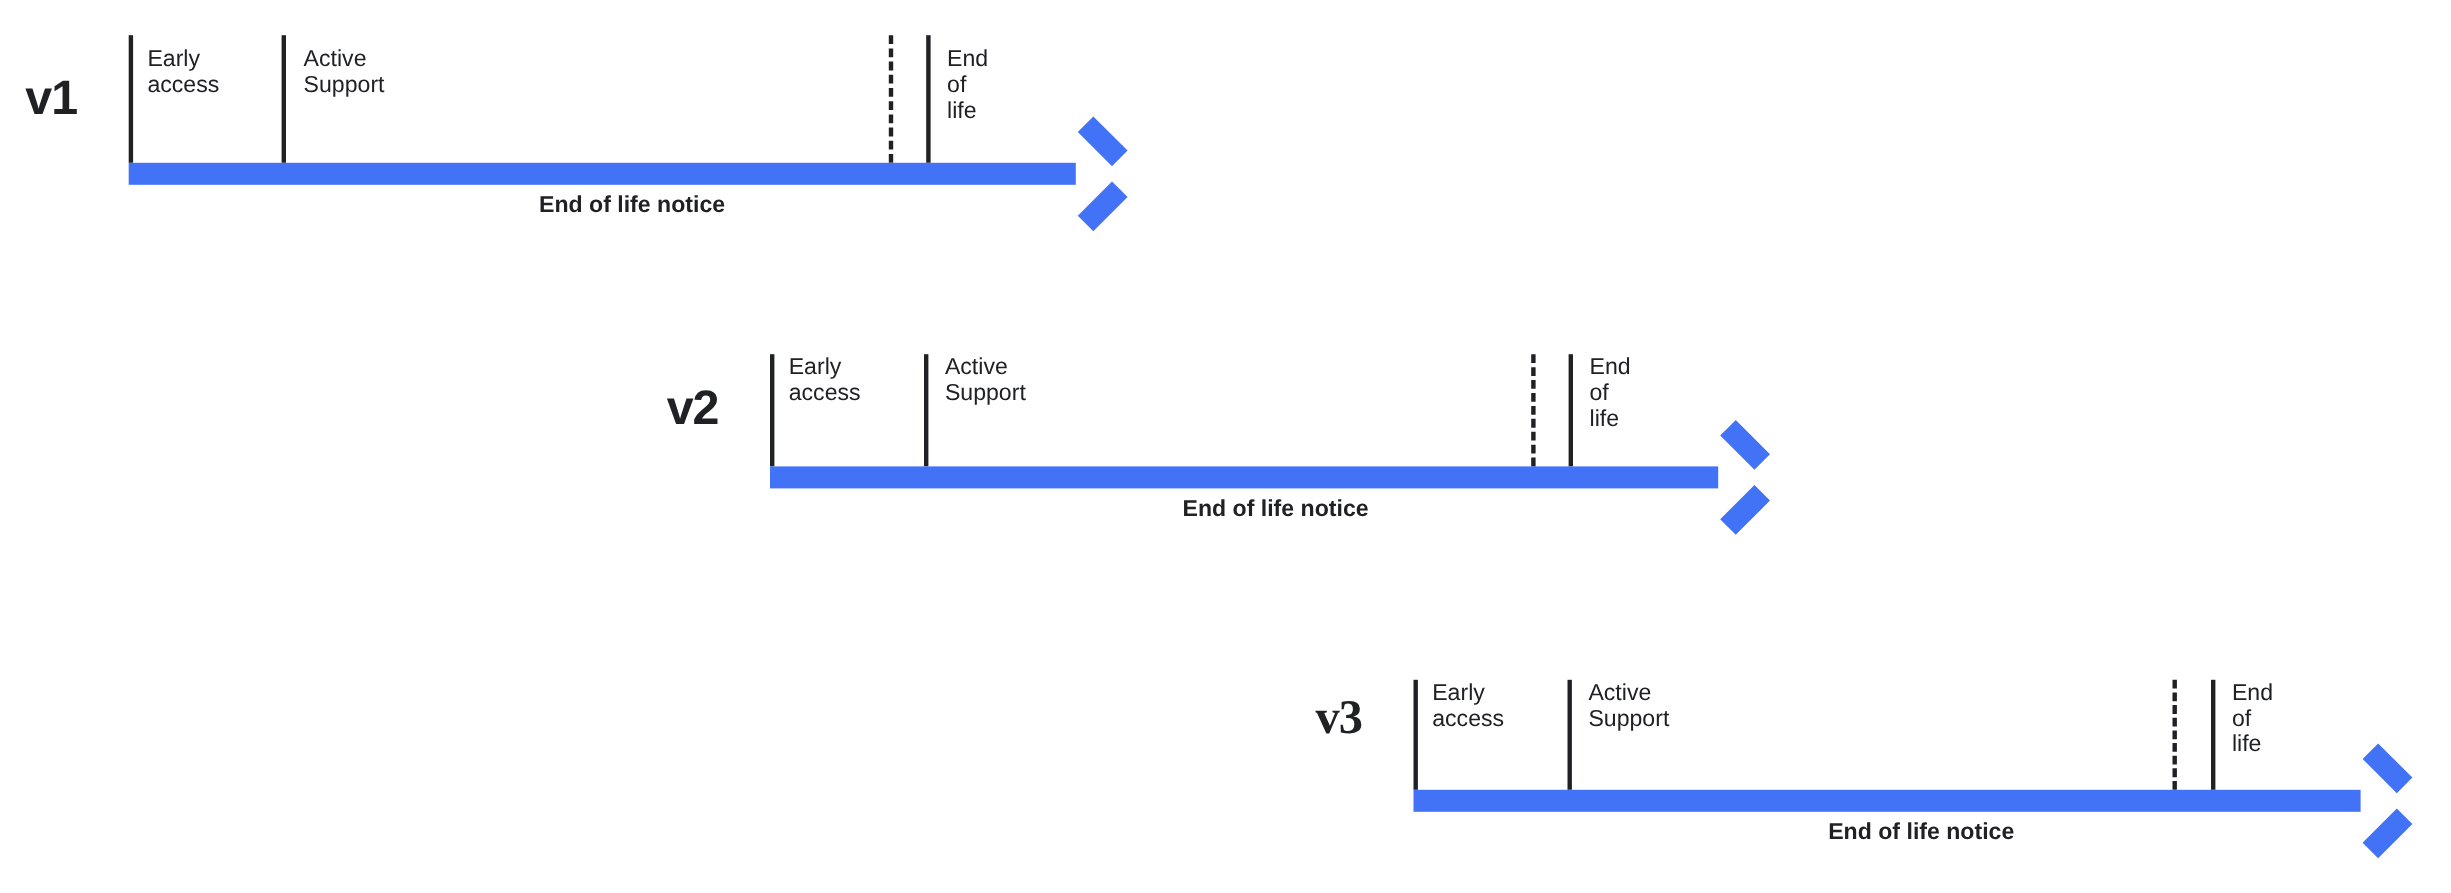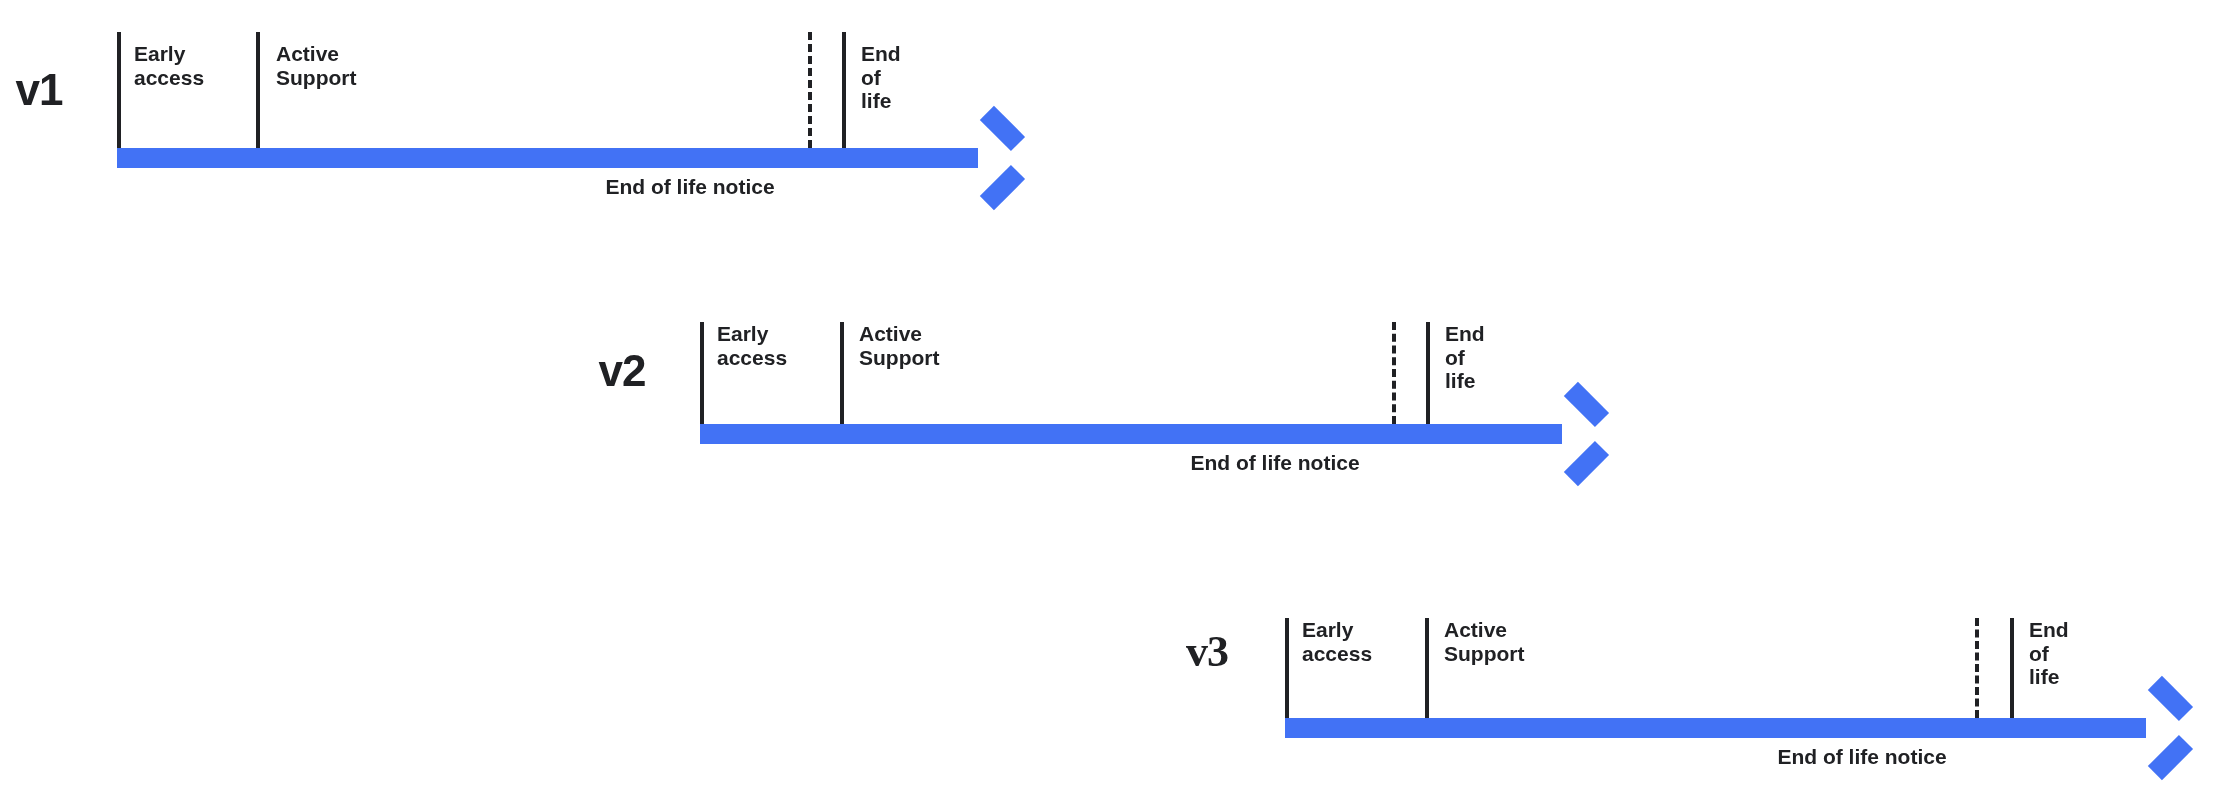--- a/index.html
+++ b/index.html
@@ -55,7 +55,7 @@
   .phase-label {
     position: absolute;
     font-size: 21px;
-    font-weight: 700;
+    font-weight: 400;
     color: #202124;
     line-height: 1.12;
     white-space: pre-line;

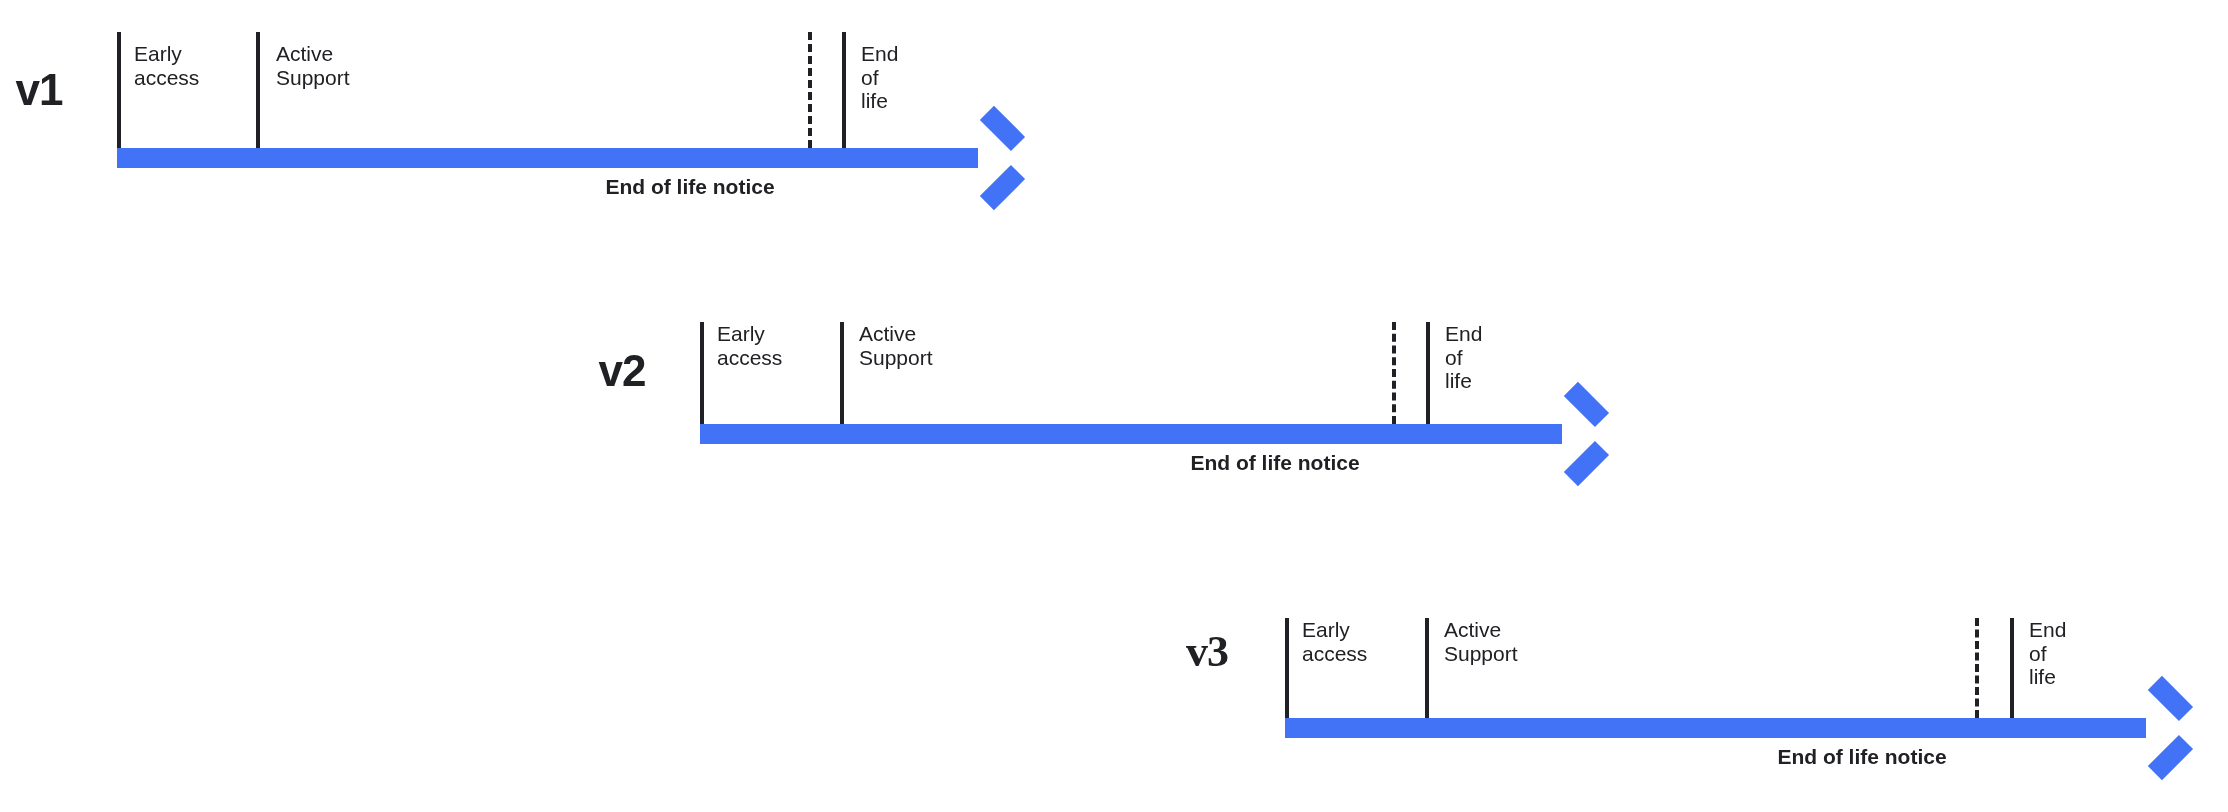--- a/index.html
+++ b/index.html
@@ -36,7 +36,7 @@
     letter-spacing: -1px;
     line-height: 1;
     white-space: nowrap;
-    text-align: center;
+    text-align: right;
   }
 
   

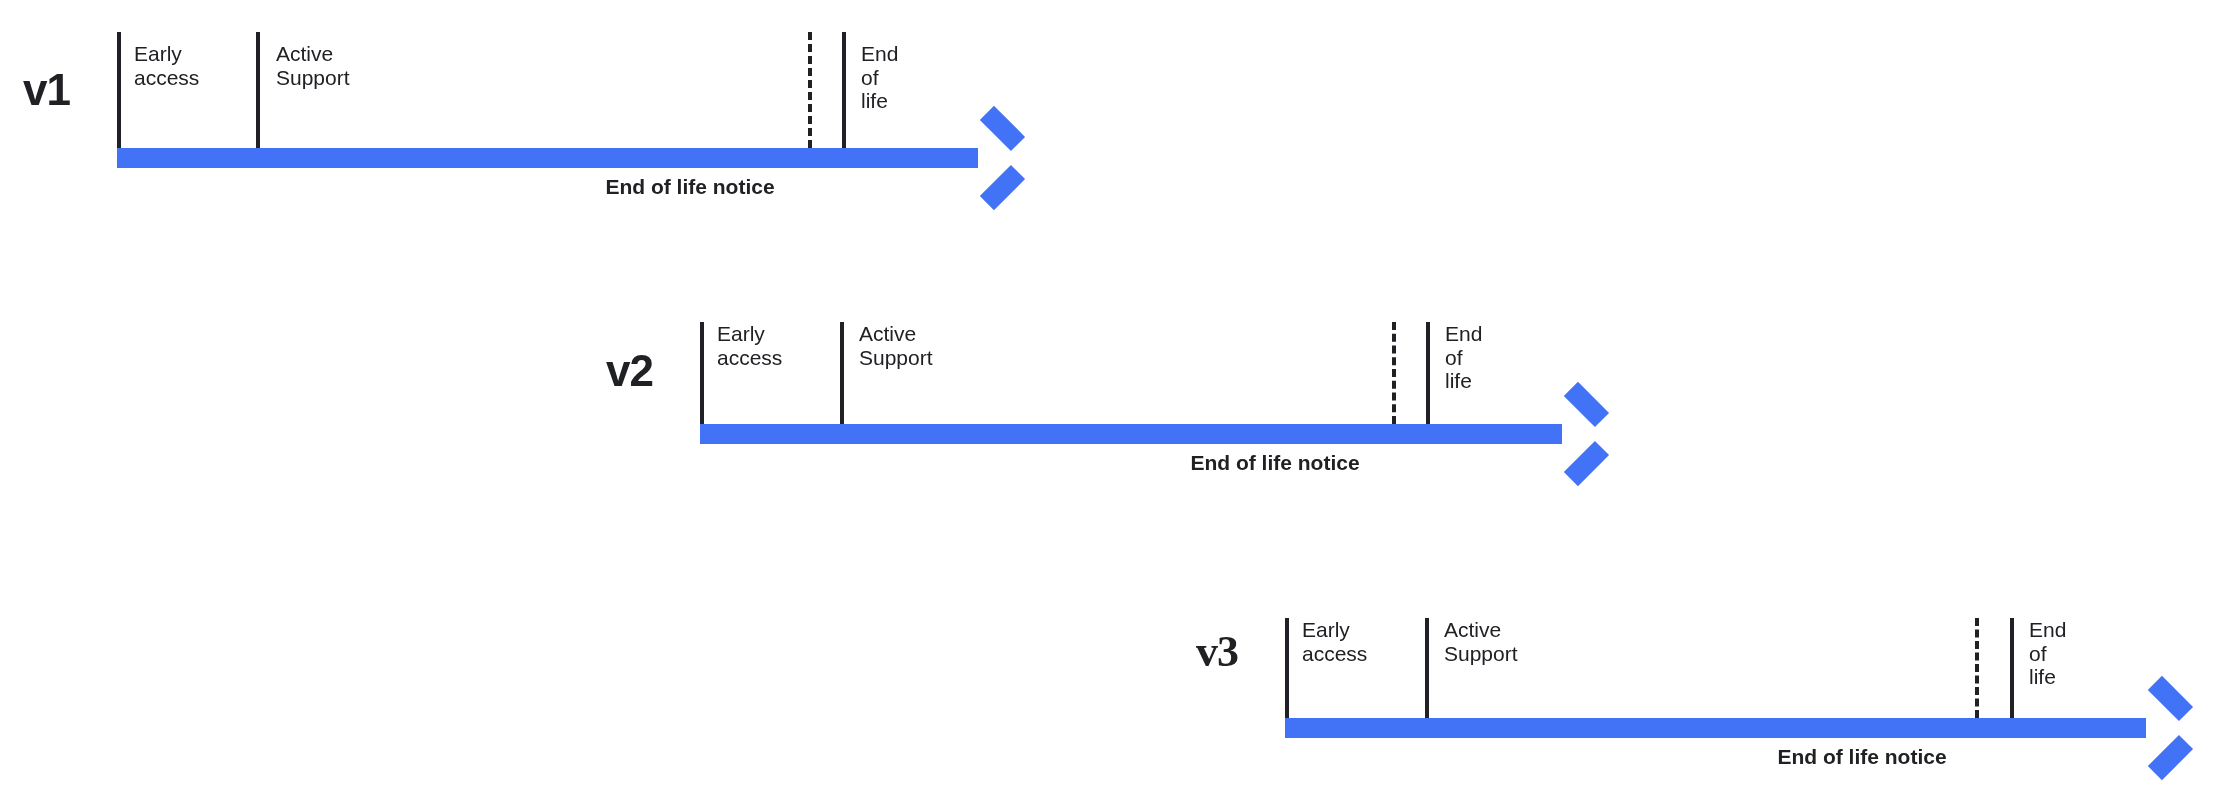--- a/index.html
+++ b/index.html
@@ -108,7 +108,7 @@
     color: #202124;
     line-height: 1;
     white-space: nowrap;
-    text-align: center;
+    text-align: left;
   }
 </style>
 </head>

